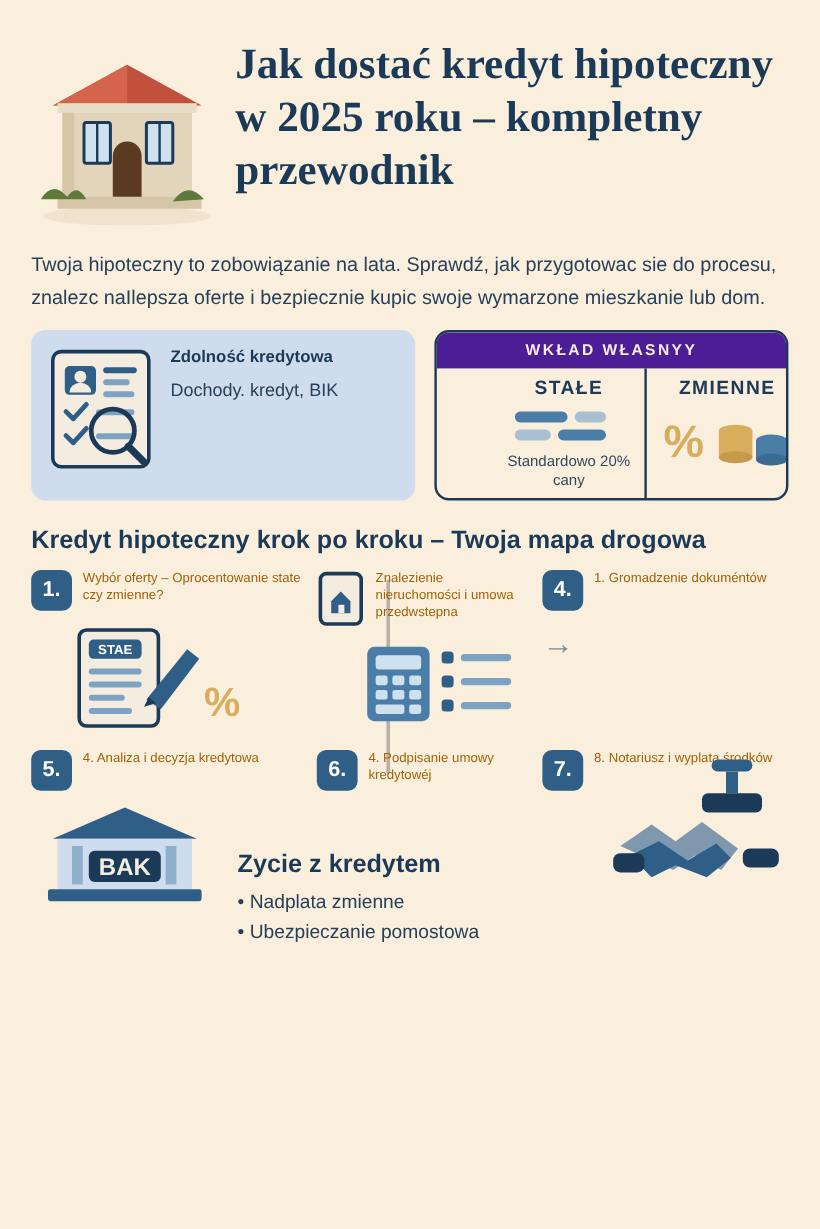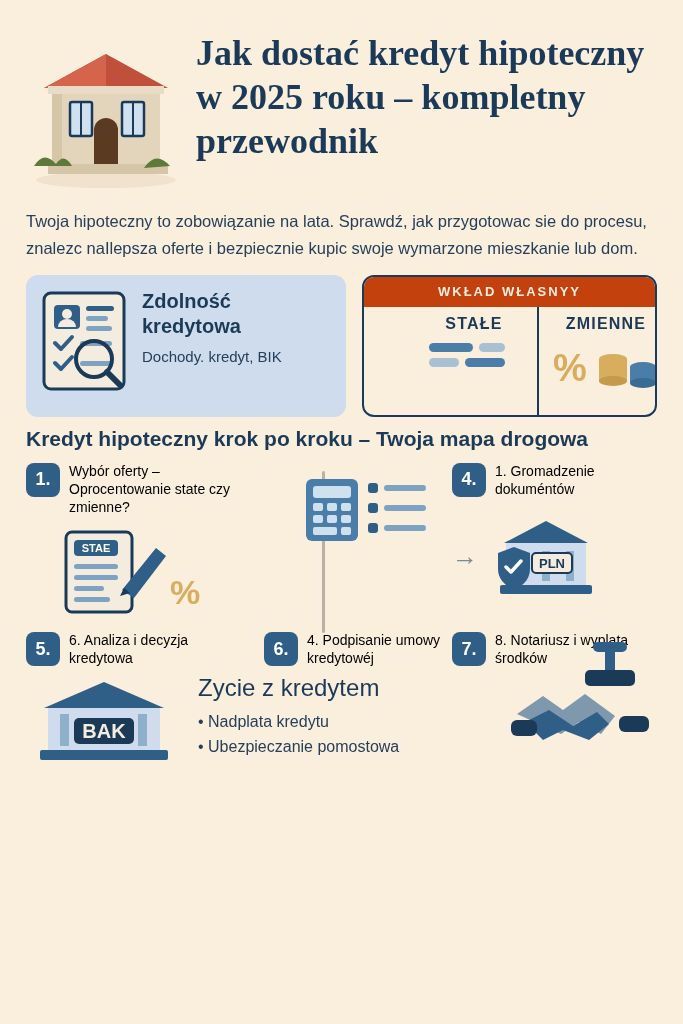--- a/index.html
+++ b/index.html
@@ -57,7 +57,7 @@
   }
   .doc-icon { width: 92px; flex: 0 0 92px; }
   .capacity-text .cap-title {
-    font-size: 20px; font-weight: bold; line-height: 1.22; color: #1b3a57;
+    font-size: 14px; font-weight: bold; line-height: 1.22; color: #1b3a57;
   }
   .capacity-text .cap-sub {
     margin-top: 9px; font-size: 15px; line-height: 1.3; color: #27405a;

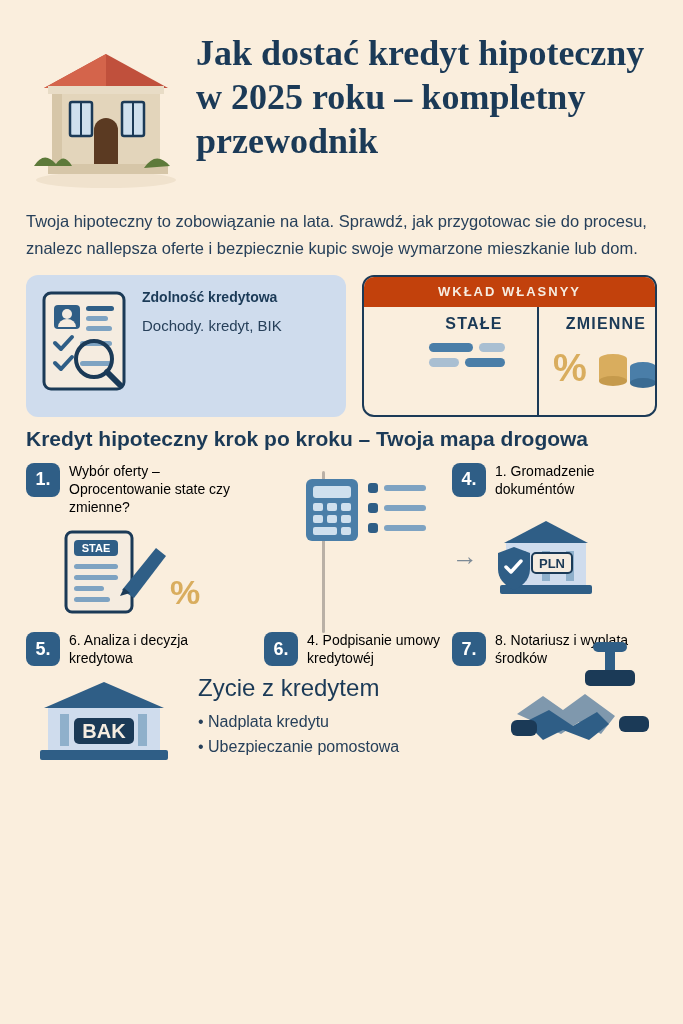--- a/index.html
+++ b/index.html
@@ -71,7 +71,7 @@
     overflow: hidden;
   }
   .dp-head {
-    background: #c2410c; color: #f6ece0;
+    background: #4c1d95; color: #f6ece0;
     text-align: center; font-size: 13px; font-weight: bold;
     letter-spacing: 2px; padding: 7px 0 8px;
   }

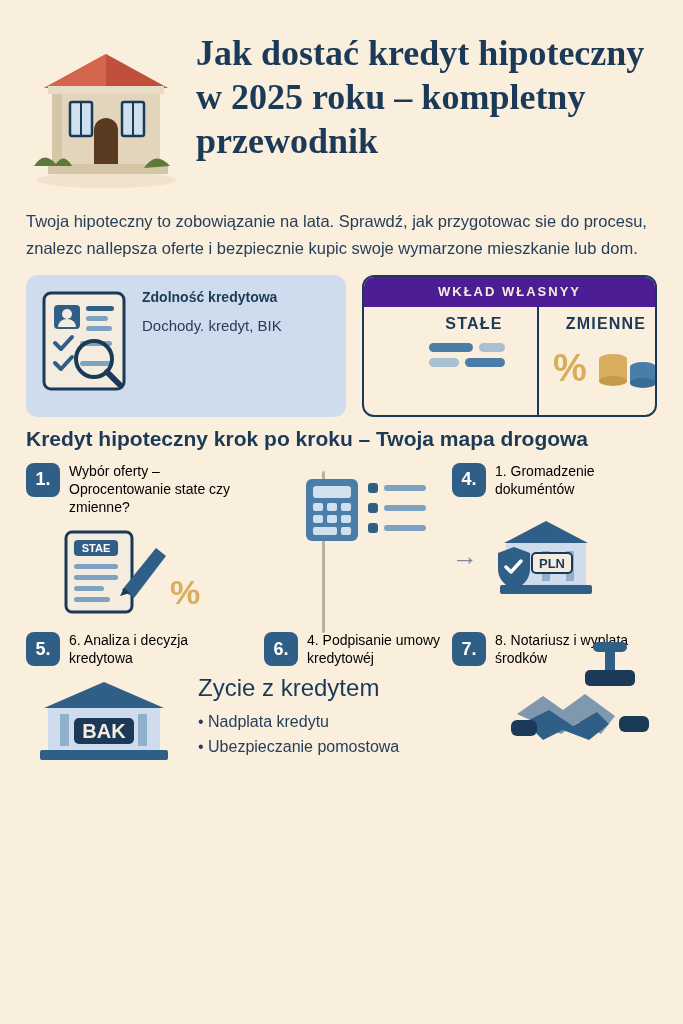--- a/index.html
+++ b/index.html
@@ -184,6 +184,7 @@
               <rect x="46" y="17" width="40" height="9" rx="4.5" fill="#4a7ea8"></rect>
             </svg>
           </div>
+          <div class="dp-note">Standardowo 20% cany</div>
         </div>
         <div class="dp-col">
           <h4>ZMIENNE</h4>

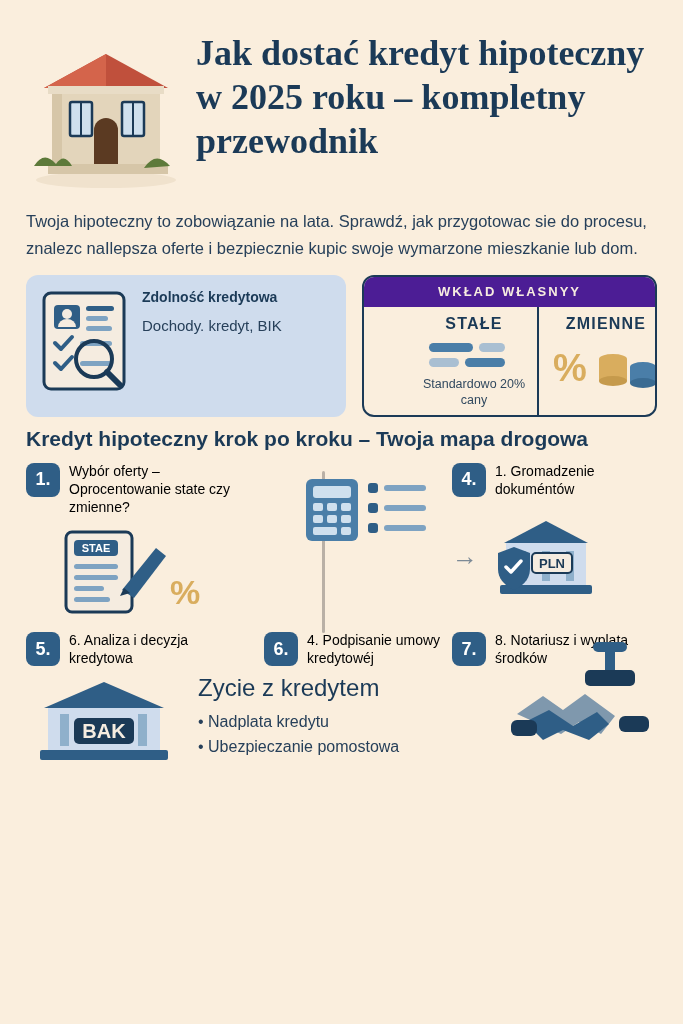--- a/index.html
+++ b/index.html
@@ -41,7 +41,7 @@
     color: #1b3a57;
     margin-top: 22px;
   }
-  .section-h.roadmap { margin-top: 8px; }
+  .section-h.roadmap { margin-top: 20px; }
 
   
   .audit-row { display: flex; gap: 16px; margin-top: 14px; align-items: stretch; }

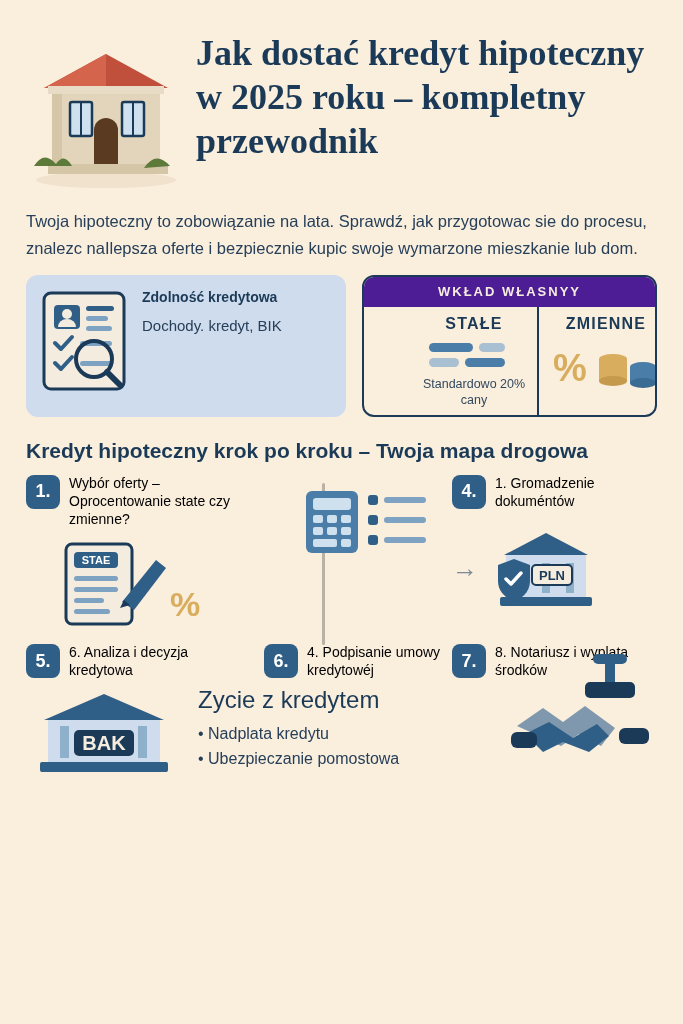--- a/index.html
+++ b/index.html
@@ -90,7 +90,7 @@
     flex: 0 0 34px;
   }
   .step { display: flex; gap: 9px; align-items: flex-start; }
-  .step-label { font-size: 14px; line-height: 1.28; color: #000000; font-weight: normal; }
+  .step-label { font-size: 11px; line-height: 1.28; color: #a16207; font-weight: normal; }
 
   .grid-steps { position: relative; margin-top: 10px; }
   .row-top { display: flex; gap: 10px; }

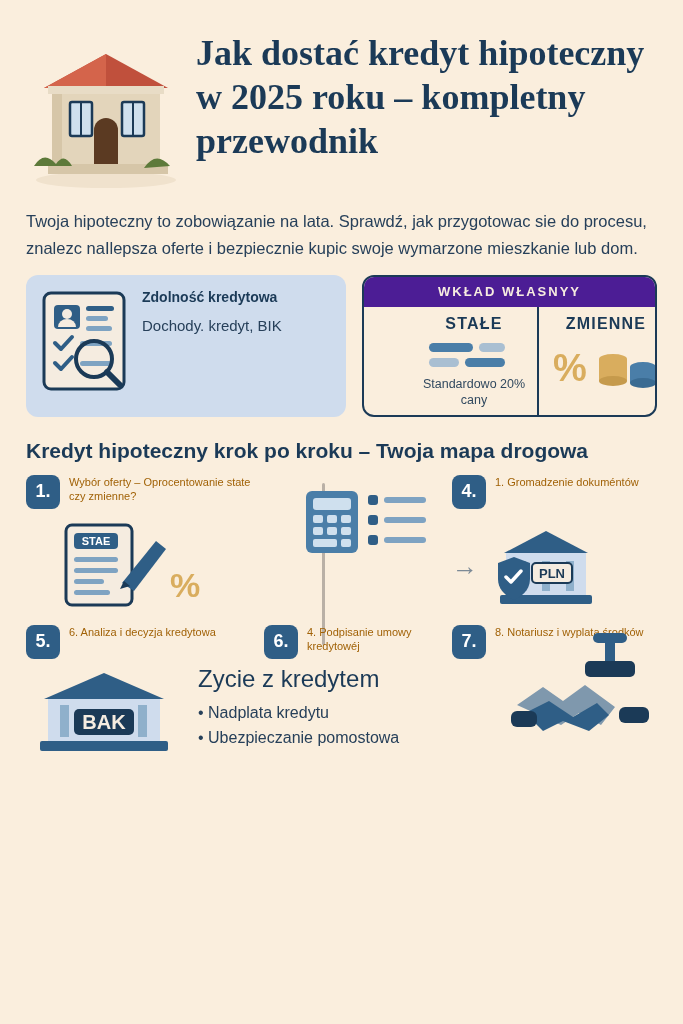--- a/index.html
+++ b/index.html
@@ -233,6 +233,16 @@
       </div>
 
       <div class="col-b">
+        <div class="step">
+          <div style="flex:0 0 40px;">
+            <svg width="40" height="48" viewBox="0 0 40 48">
+              <rect x="3" y="3" width="34" height="42" rx="5" fill="#f5ece0" stroke="#1b3a57" stroke-width="3"></rect>
+              <path d="M12 26 L20 18 L28 26 L28 36 L12 36 Z" fill="#2f5e86"></path>
+              <rect x="18" y="29" width="5" height="7" fill="#f5ece0"></rect>
+            </svg>
+          </div>
+          <div class="step-label">Znalezienie nieruchomości i umowa przedwstepna</div>
+        </div>
         <div style="margin-top:14px; padding-left:40px;">
           <svg width="130" height="66" viewBox="0 0 130 66">
             <rect x="2" y="2" width="52" height="62" rx="6" fill="#4a7ea8"></rect>

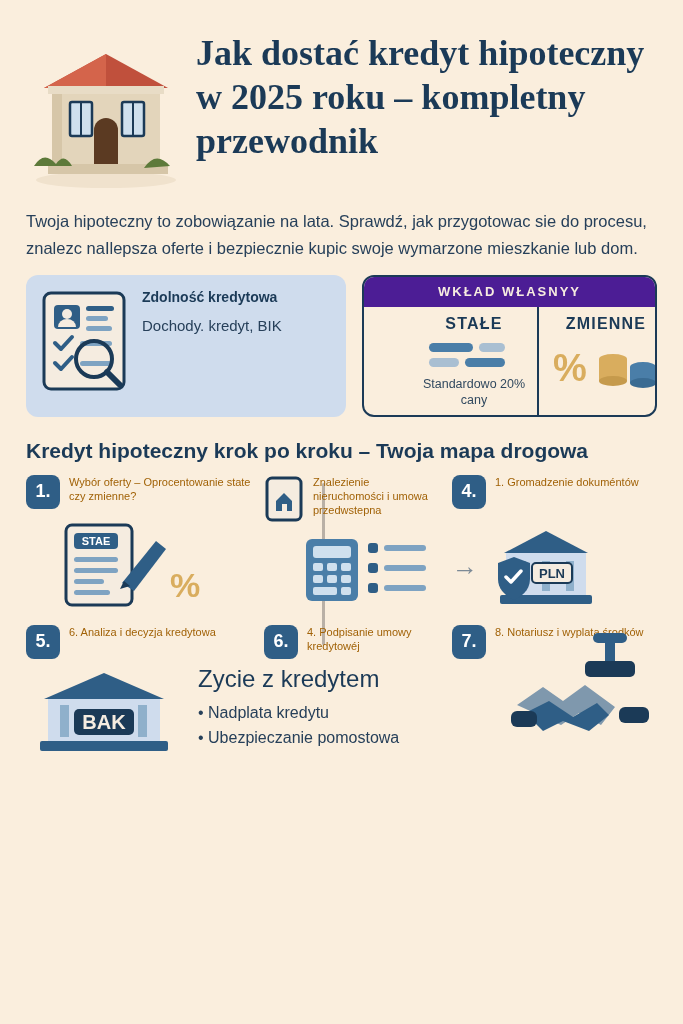--- a/index.html
+++ b/index.html
@@ -276,20 +276,6 @@
         </div>
         <div style="display:flex; align-items:center; gap:6px; margin-top:14px;">
           <span class="arrow">→</span>
-          <div>
-            <svg width="130" height="86" viewBox="0 0 130 86">
-              <path d="M20 30 L62 8 L104 30 Z" fill="#2f5e86"></path>
-              <rect x="22" y="30" width="80" height="44" fill="#cfdced"></rect>
-              <rect x="16" y="72" width="92" height="9" rx="2" fill="#2f5e86"></rect>
-              <rect x="34" y="38" width="8" height="30" fill="#8fb0cb"></rect>
-              <rect x="58" y="38" width="8" height="30" fill="#8fb0cb"></rect>
-              <rect x="82" y="38" width="8" height="30" fill="#8fb0cb"></rect>
-              <rect x="48" y="40" width="40" height="20" rx="4" fill="#f5ece0" stroke="#1b3a57" stroke-width="2"></rect>
-              <text x="68" y="55" text-anchor="middle" font-family="Liberation Sans, sans-serif" font-size="13" font-weight="bold" fill="#1b3a57">PLN</text>
-              <path d="M14 40 l16 -6 l16 6 v16 c0 12 -10 18 -16 21 c-6 -3 -16 -9 -16 -21 z" fill="#2f5e86"></path>
-              <path d="M22 54 l5 5 l10 -11" stroke="#fff" stroke-width="3.5" fill="none" stroke-linecap="round" stroke-linejoin="round"></path>
-            </svg>
-          </div>
         </div>
       </div>
     </div>

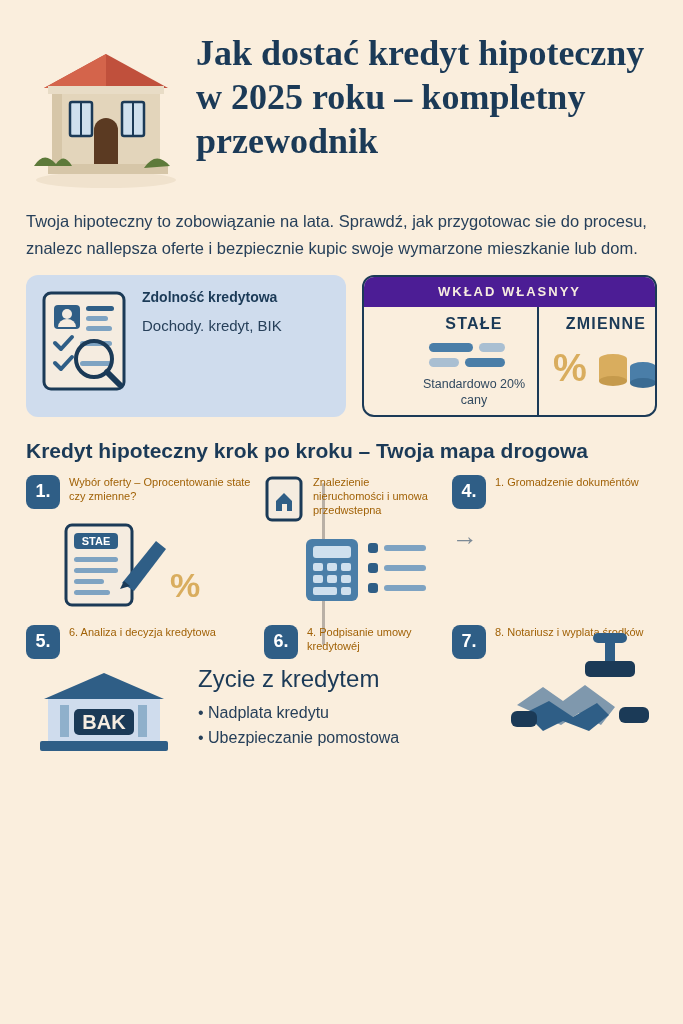--- a/index.html
+++ b/index.html
@@ -284,7 +284,7 @@
       <div class="col-a">
         <div class="step">
           <div class="num-badge">5.</div>
-          <div class="step-label">6. Analiza i decyzja kredytowa</div>
+          <div class="step-label">4. Analiza i decyzja kredytowa</div>
         </div>
       </div>
       <div class="col-b">

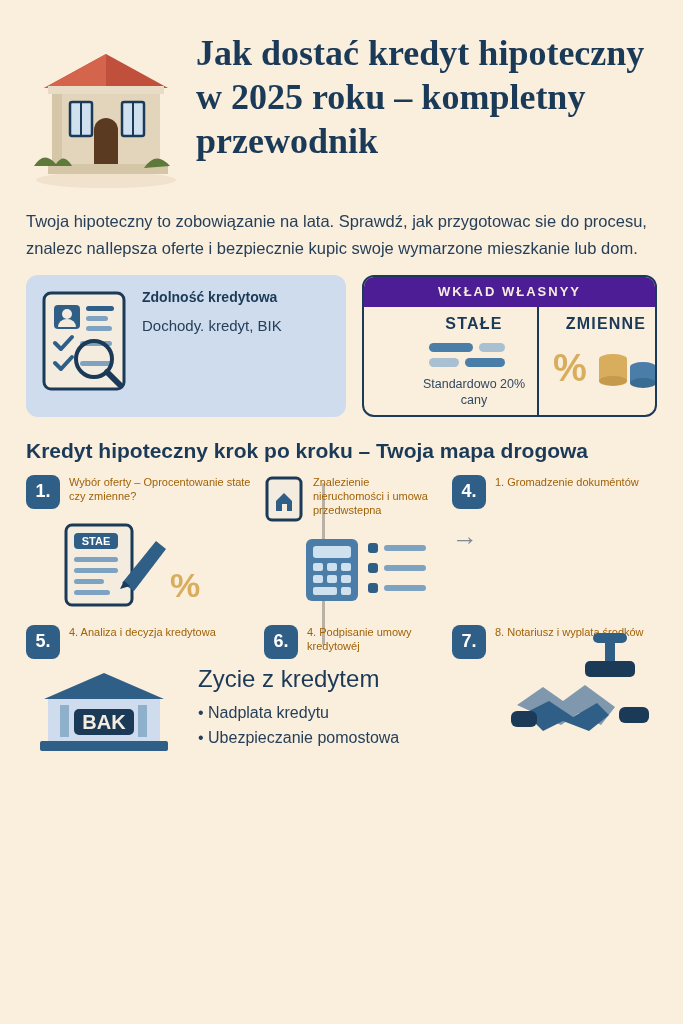--- a/index.html
+++ b/index.html
@@ -103,7 +103,7 @@
   .row-mid { display: flex; gap: 10px; margin-top: 14px; }
 
   .life-block { margin-top: 6px; display: flex; gap: 12px; }
-  .life-title { font-size: 24px; font-weight: normal; color: #1b3a57; }
+  .life-title { font-size: 21px; font-weight: bold; color: #1b3a57; margin-top: 44px; }
   .life-list { margin-top: 8px; font-size: 16px; line-height: 1.55; color: #27405a; }
 
   .divider-v {

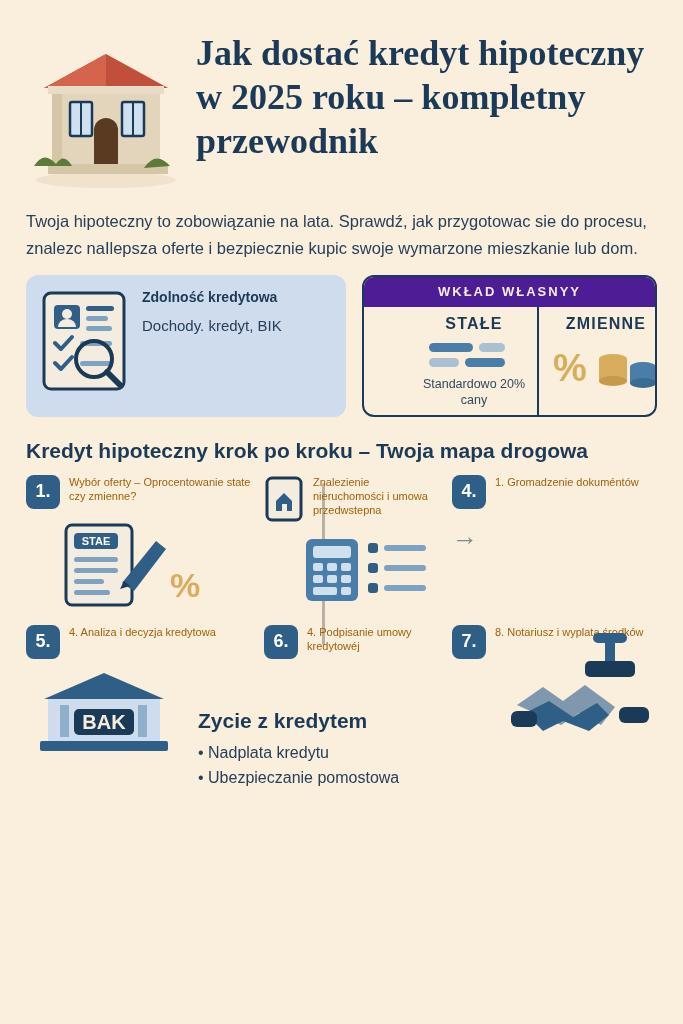--- a/index.html
+++ b/index.html
@@ -316,7 +316,7 @@
       <div style="flex:1;">
         <div class="life-title">Zycie z kredytem</div>
         <div class="life-list">
-          <div>• Nadplata kredytu</div>
+          <div>• Nadplata zmienne</div>
           <div>• Ubezpieczanie pomostowa</div>
         </div>
       </div>

